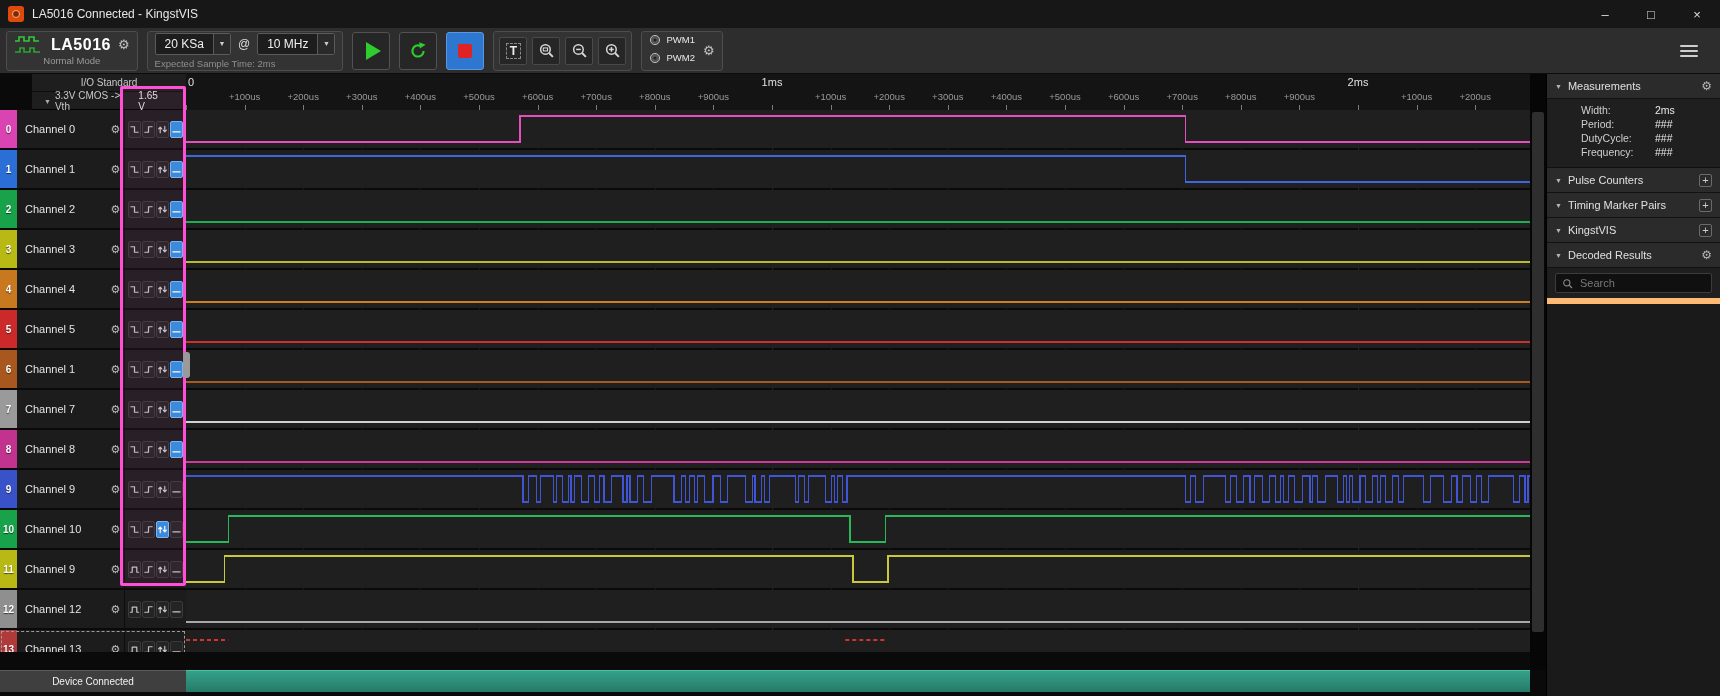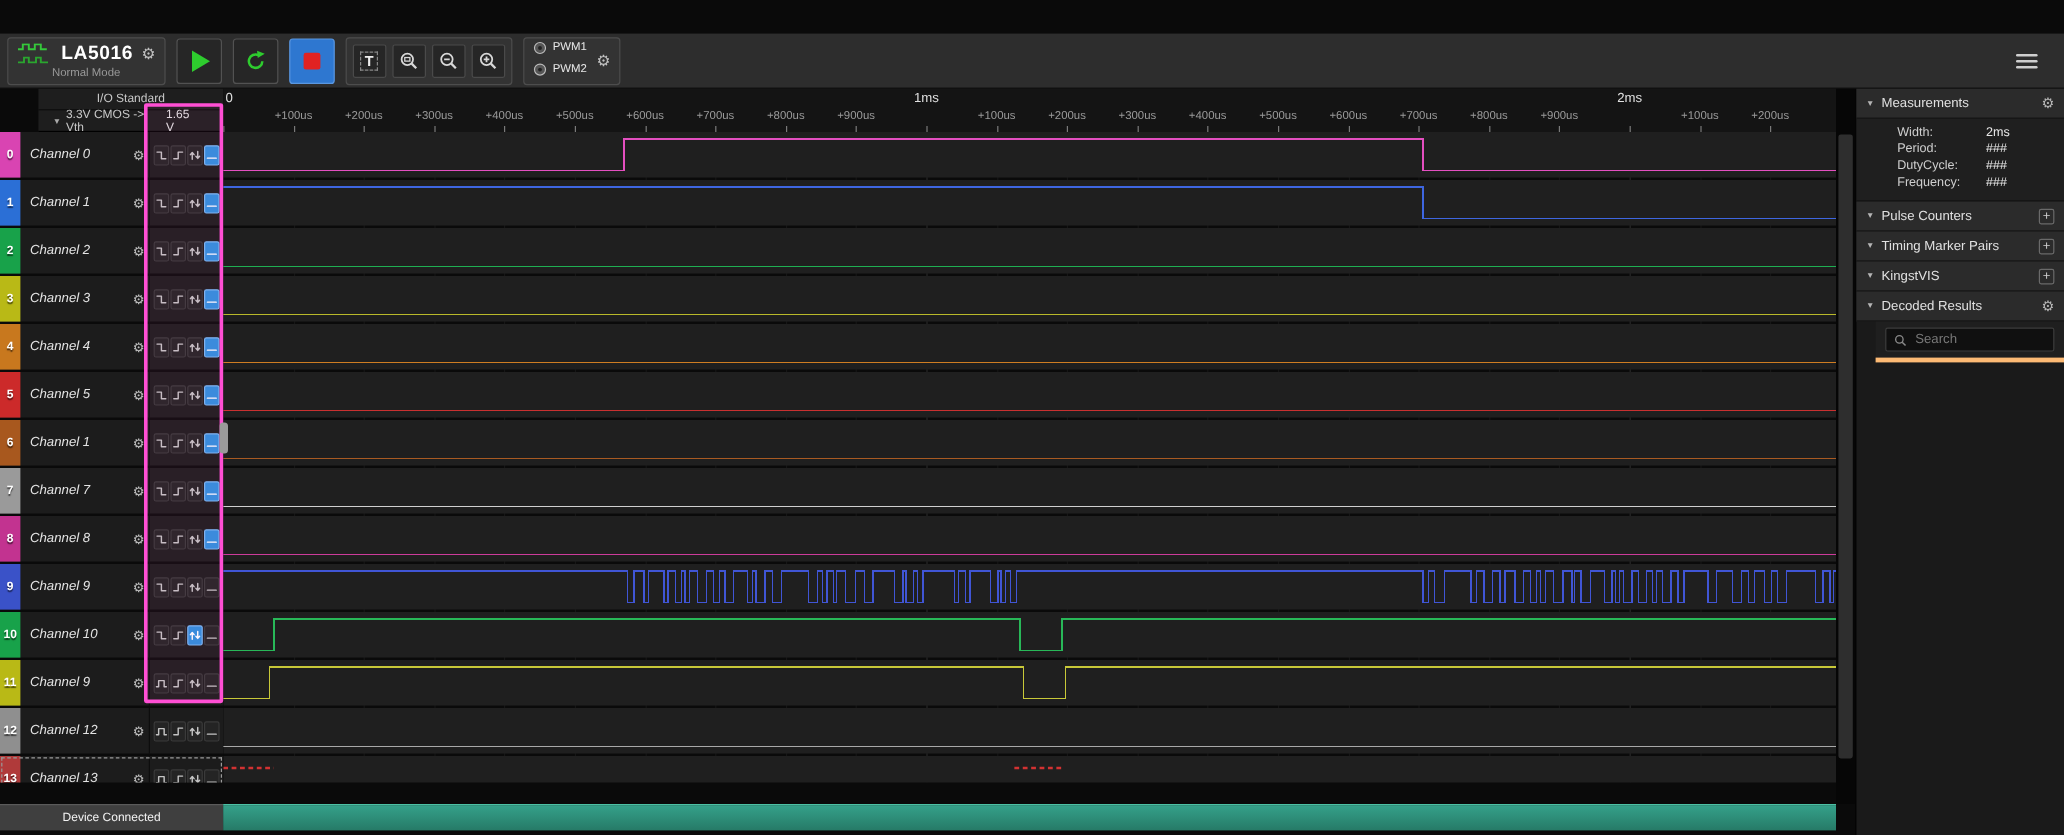--- a/index.html
+++ b/index.html
@@ -103,6 +103,15 @@
 
 <div id="app">
 
+  <div id="titlebar">
+    <div class="app-logo"></div>
+    <span class="title-text">LA5016 Connected - KingstVIS</span>
+    <div class="win-controls">
+      <div class="win-btn">–</div>
+      <div class="win-btn">□</div>
+      <div class="win-btn">×</div>
+    </div>
+  </div>
 
   <div id="toolbar">
     <div class="tb-group">

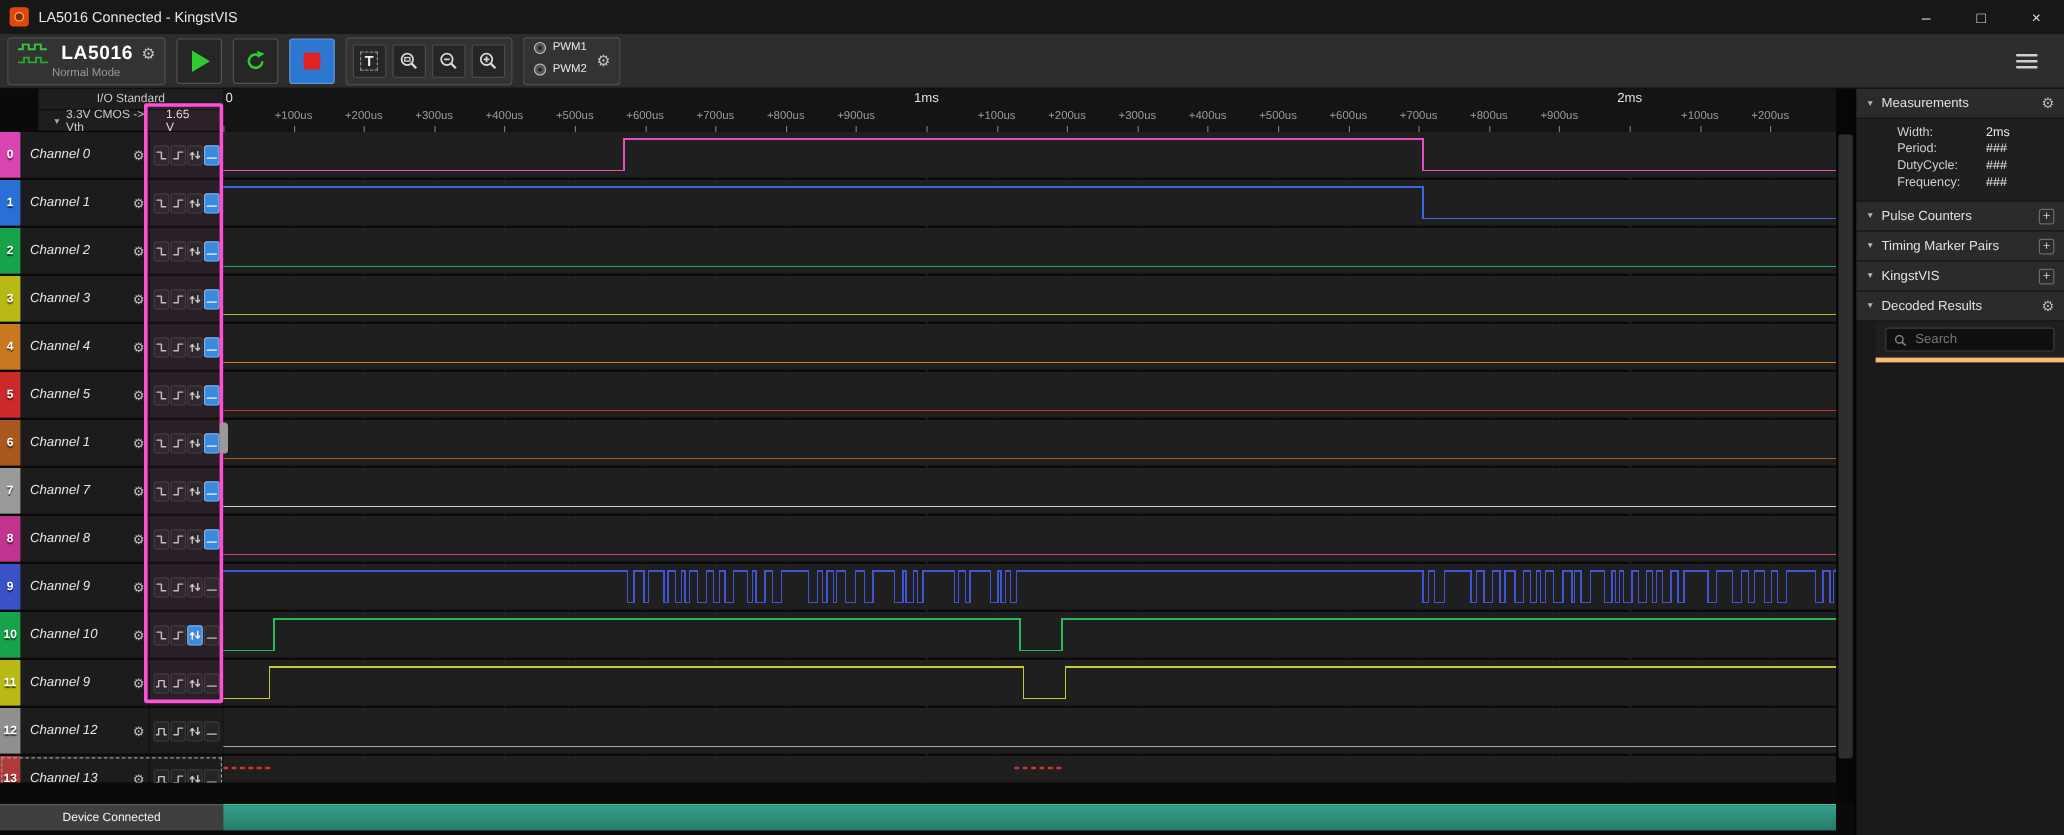--- a/index.html
+++ b/index.html
@@ -126,6 +126,20 @@
       <div class="mode-label">Normal Mode</div>
     </div>
 
+    <div class="tb-group">
+      <div class="samp-row">
+        <div class="dropdown">
+          <span class="dd-label">20 KSa</span>
+          <span class="dd-caret">▼</span>
+        </div>
+        <span class="at-label">@</span>
+        <div class="dropdown">
+          <span class="dd-label">10 MHz</span>
+          <span class="dd-caret">▼</span>
+        </div>
+      </div>
+      <div class="expected">Expected Sample Time: 2ms</div>
+    </div>
 
     <div class="run-btn">
       <span class="play-tri"></span>

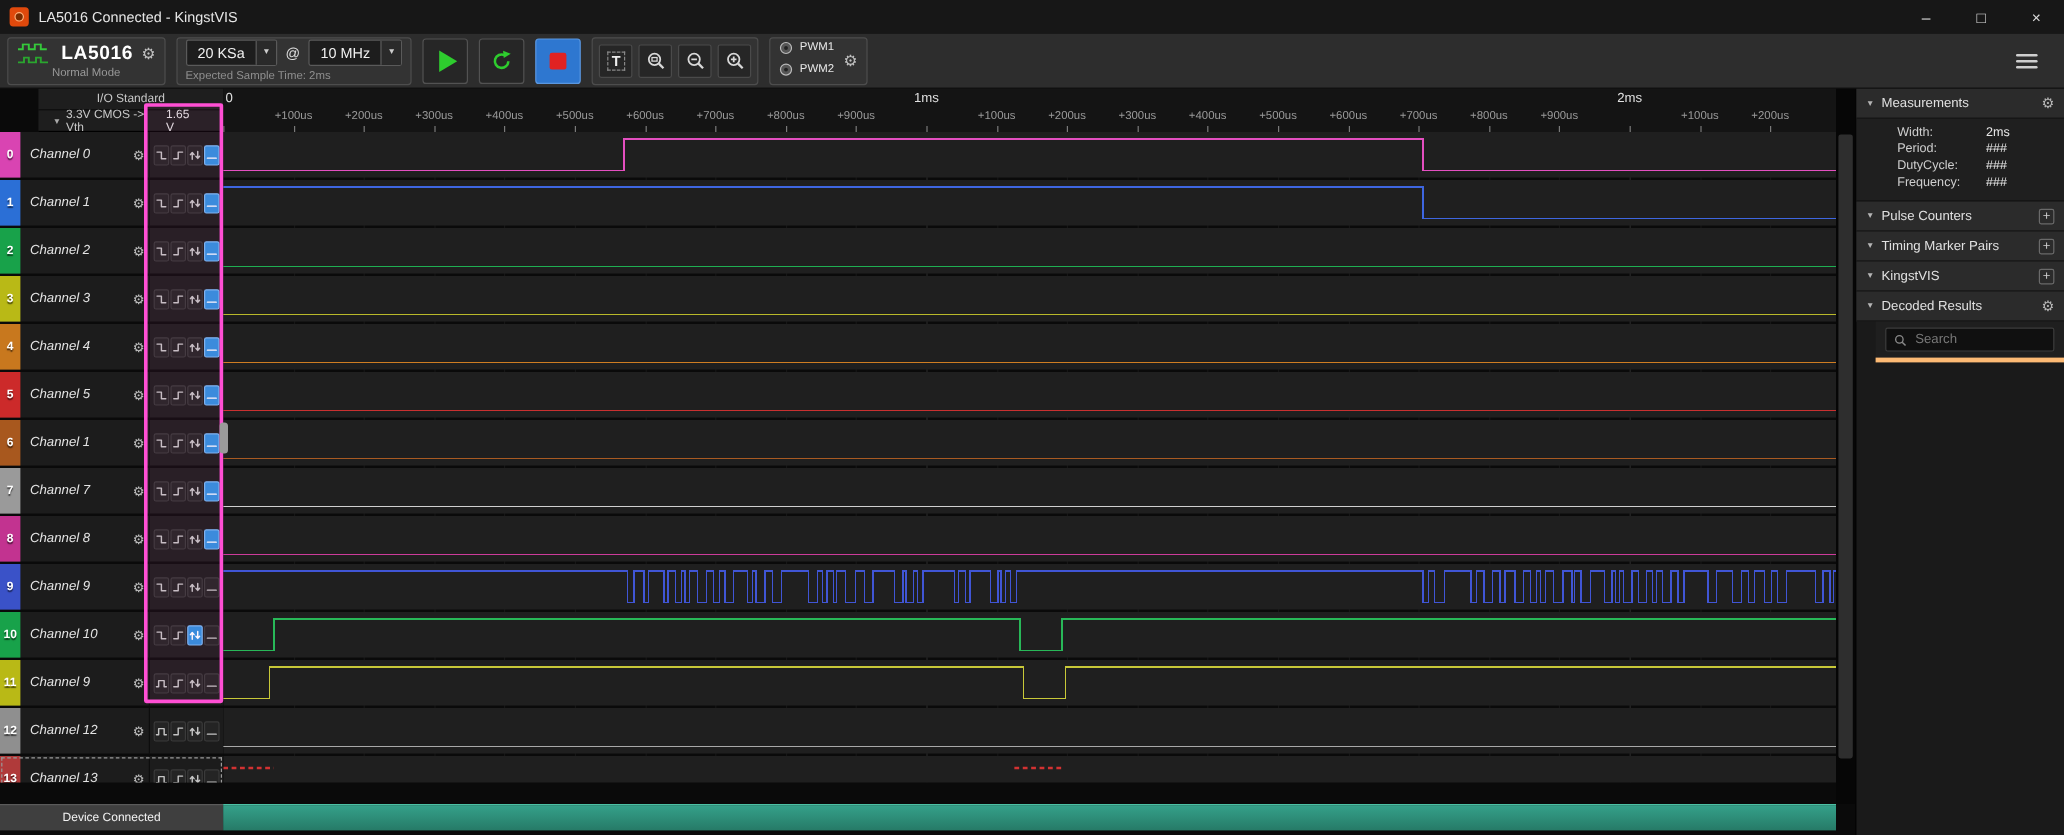--- a/index.html
+++ b/index.html
@@ -53,7 +53,7 @@
   .ch-row{height:38px;margin-bottom:2px;background:#1c1c1c;display:flex;align-items:stretch;}
   .ch-row.focused{outline:1px dashed #9a9a9a;outline-offset:-2px;}
   .ch-badge{width:17px;display:flex;align-items:center;justify-content:center;font-size:10px;font-weight:bold;color:#fff;text-shadow:0 1px 1px rgba(0,0,0,.6);flex:0 0 auto;}
-  .ch-name{flex:1;display:flex;align-items:center;padding-left:8px;font-size:11px;color:#e4e4e4;white-space:nowrap;overflow:hidden;font-style:italic;}
+  .ch-name{flex:1;display:flex;align-items:center;padding-left:8px;font-size:11px;color:#e4e4e4;white-space:nowrap;overflow:hidden;}
   .gearbtn{width:17px;display:flex;align-items:center;justify-content:center;color:#bdbdbd;font-size:11px;flex:0 0 auto;}
   .trig-col{display:flex;align-items:center;gap:1px;padding:0 3px;border-left:1px solid #0d0d0d;flex:0 0 auto;}
   .trig{width:13px;height:17px;display:flex;align-items:center;justify-content:center;border:1px solid #3a3a3a;border-radius:2px;background:#242424;color:#c4c4c4;box-sizing:border-box;}

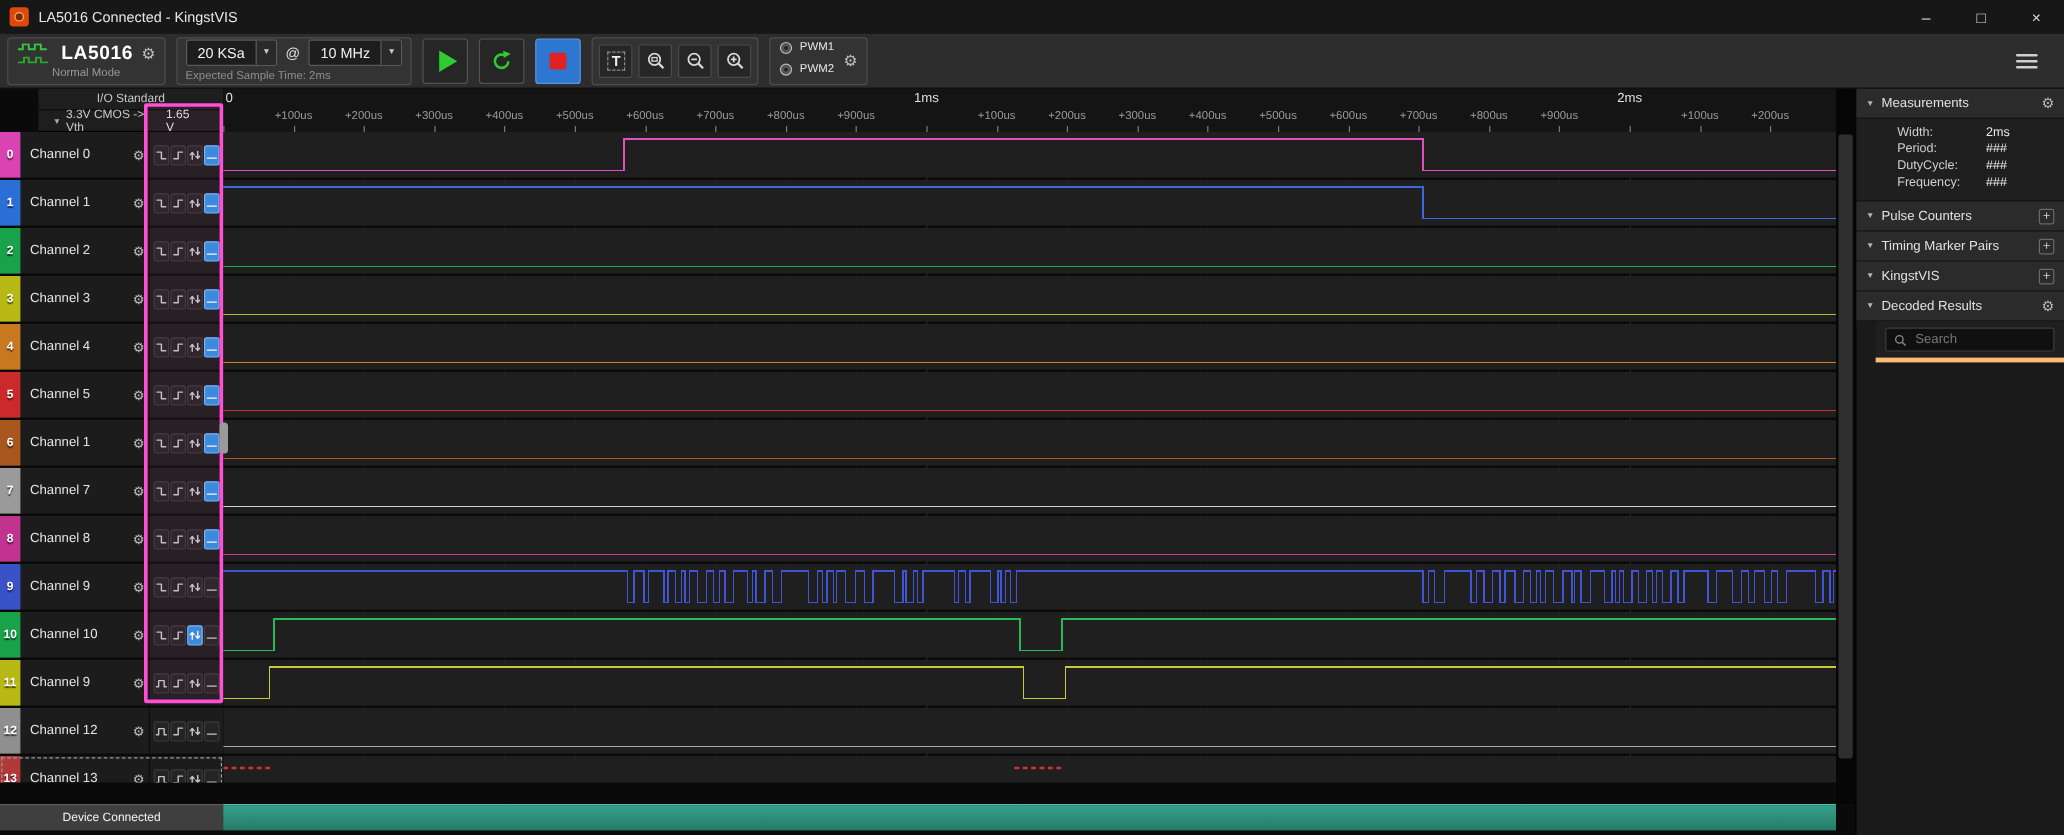--- a/index.html
+++ b/index.html
@@ -89,7 +89,7 @@
   .meas-row{display:flex;padding:1px 10px;font-size:10.5px;}
   .meas-label{width:74px;color:#cfcfcf;margin-left:24px;}
   .meas-value{color:#e8e8e8;}
-  #search-bar{padding:5px 8px;background:#1f1f1f;border-bottom:4px solid #fdba74;margin-left:16px;}
+  #search-bar{padding:5px 8px;background:#1f1f1f;border-bottom:6px solid #fdba74;}
   .search-box{height:20px;background:#101010;border:1px solid #3c3c3c;border-radius:2px;display:flex;align-items:center;padding:0 6px;gap:5px;box-sizing:border-box;}
   .search-box input{flex:1;background:transparent;border:none;outline:none;color:#ddd;font-size:11px;font-family:inherit;min-width:0;}
   .search-box input::placeholder{color:#787878;}

